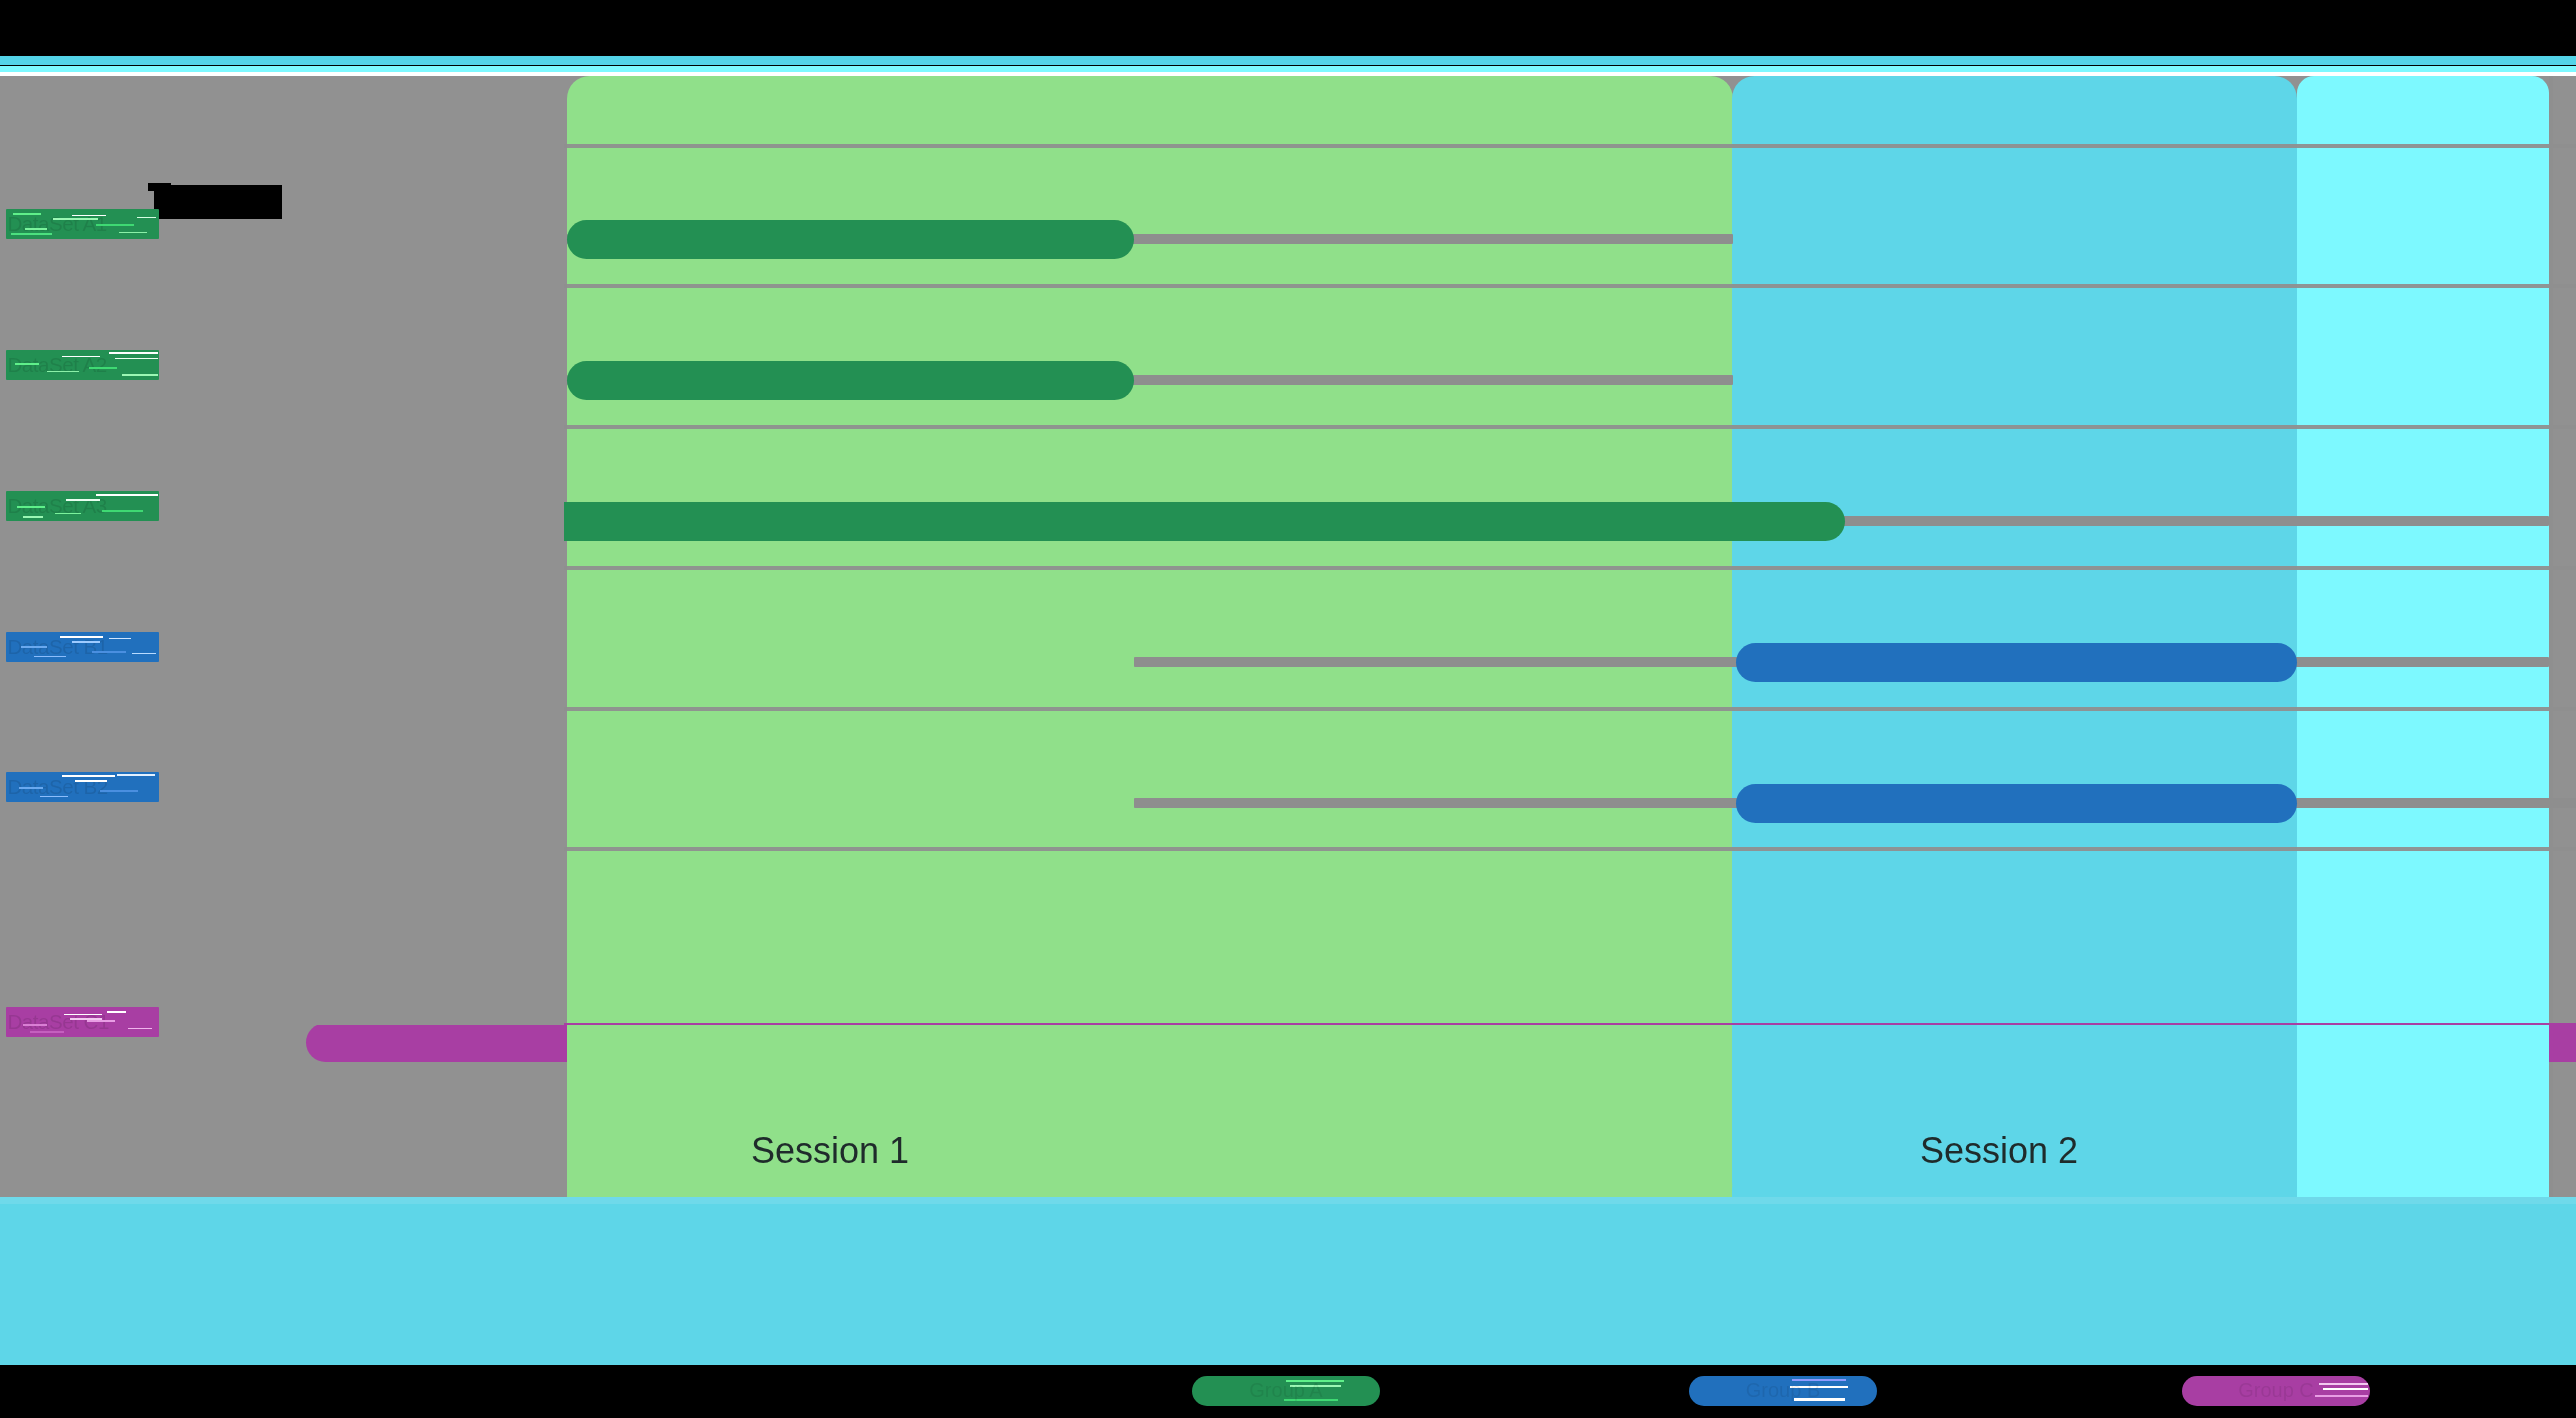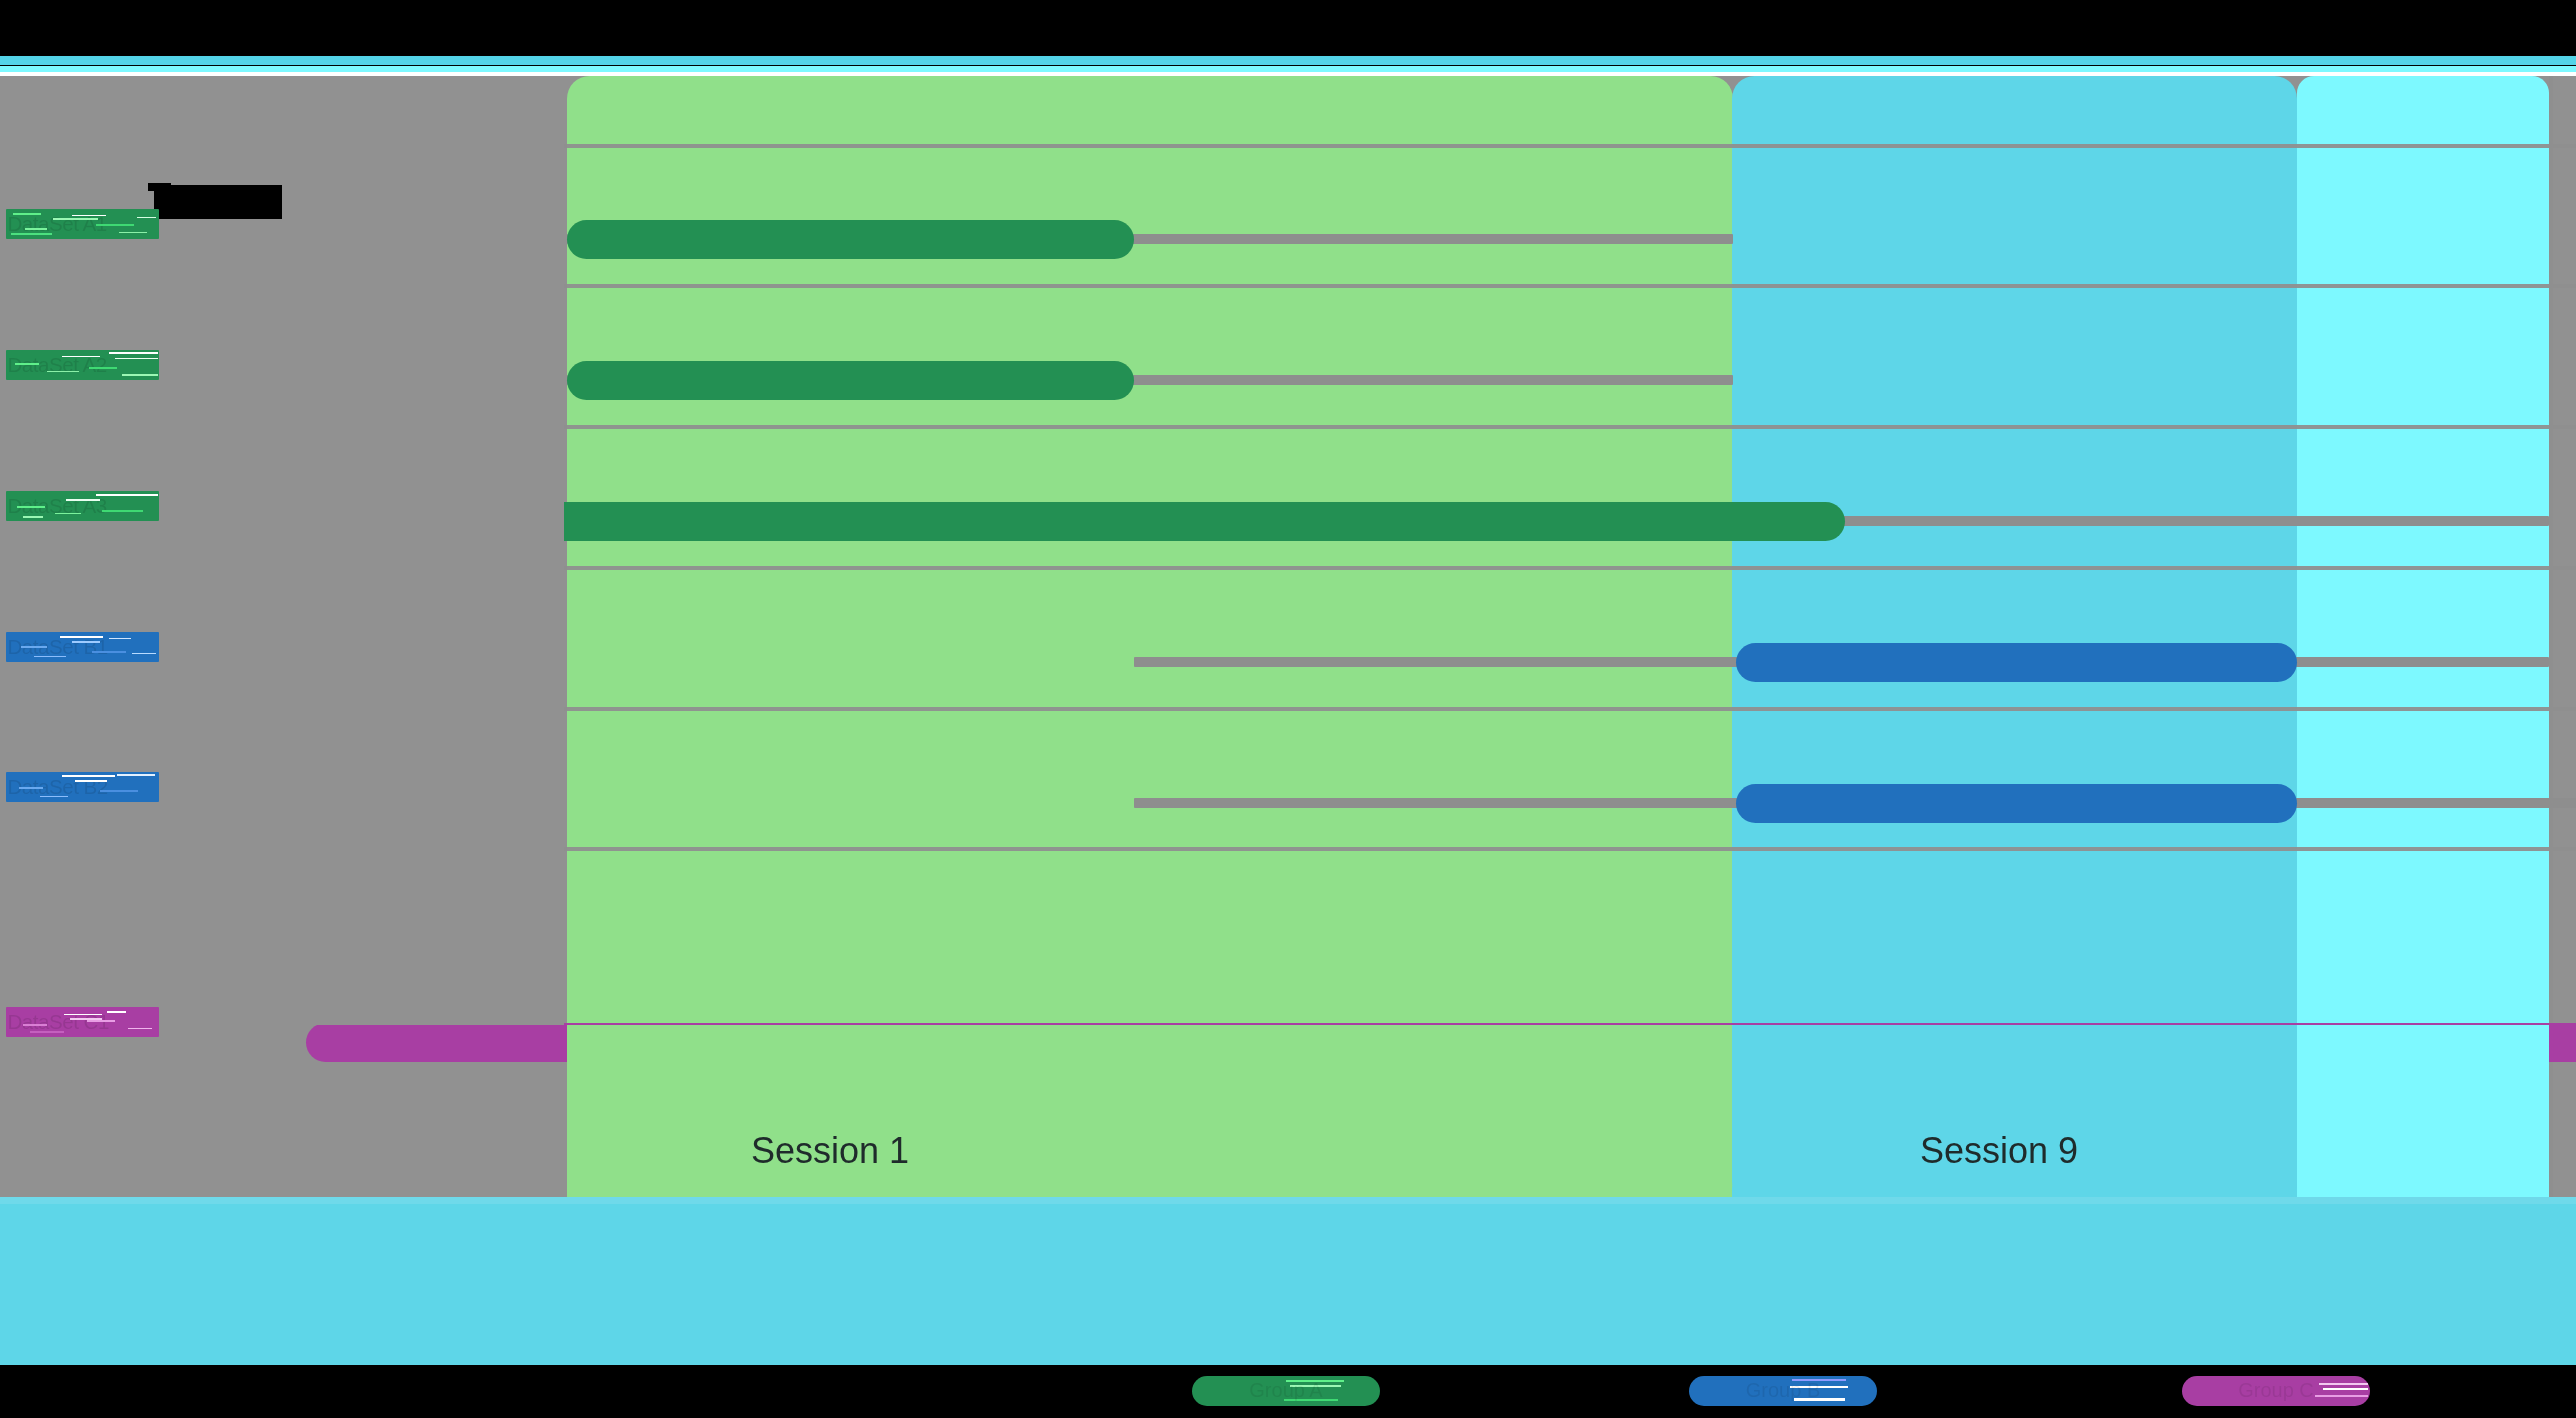--- a/index.html
+++ b/index.html
@@ -347,7 +347,7 @@
     <div class="band-footer s3" style="left:2297px; width:252px; background:#7df9ff; border-bottom-left-radius:17px; border-bottom-right-radius:17px;"></div>
 
     <div class="session-caption" style="left:751px; top:1017px;">Session 1</div>
-    <div class="session-caption" style="left:1920px; top:1017px;">Session 9</div>
+    <div class="session-caption" style="left:1920px; top:1017px;">Session 2</div>
 
   </div>
 

